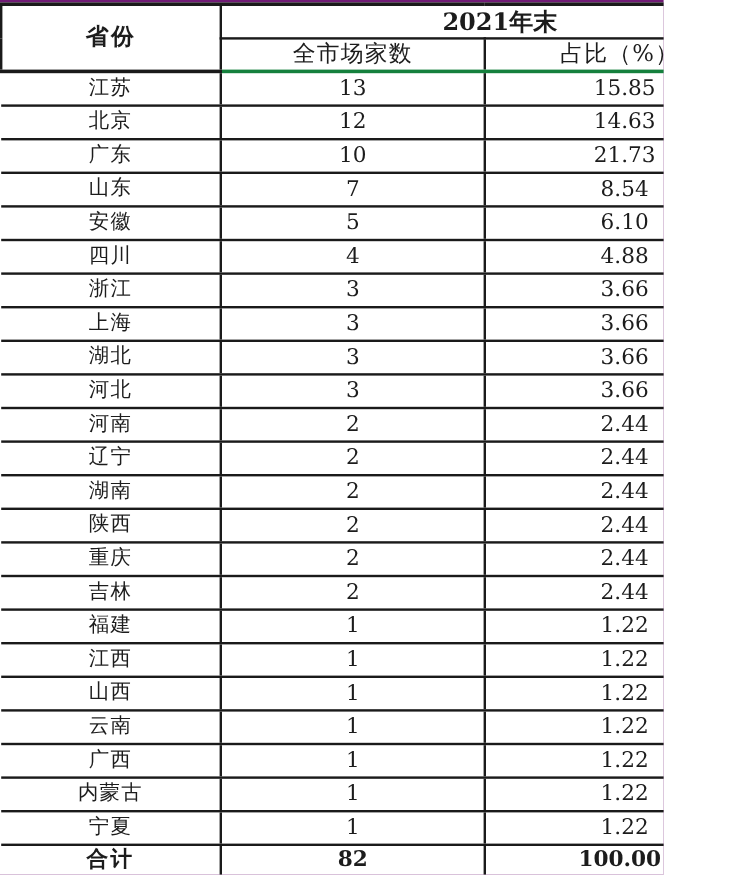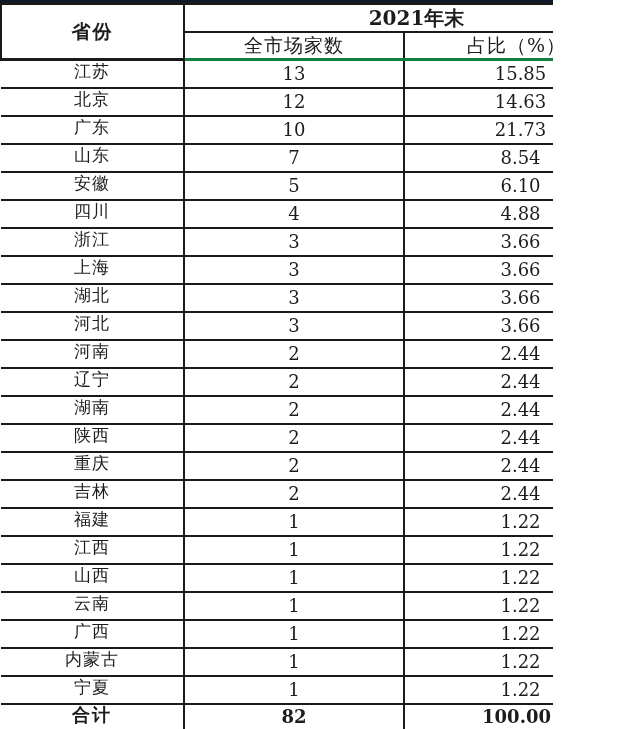--- a/index.html
+++ b/index.html
@@ -11,7 +11,7 @@
   }
   .page {
     width: 553px; height: 729px;
-    background: #0f172a;
+    background: #701a75;
     overflow: hidden;
   }
   table.stat-table {

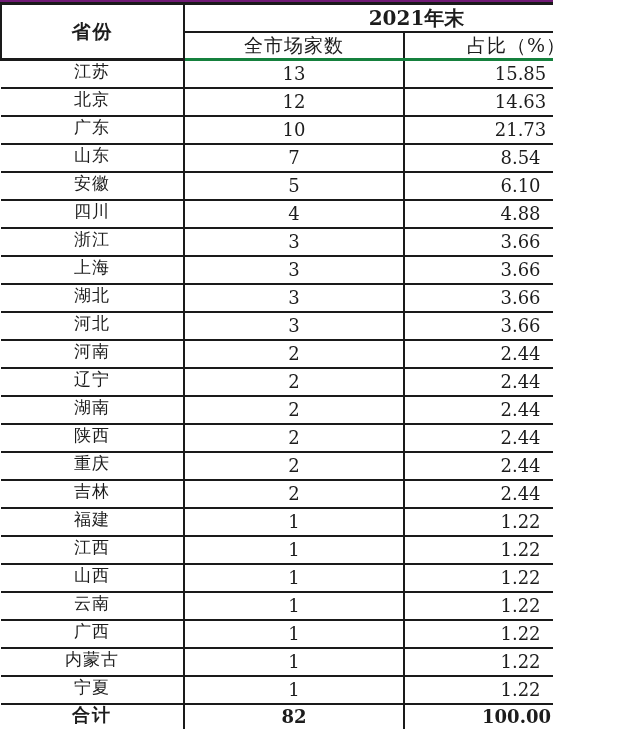--- a/index.html
+++ b/index.html
@@ -68,7 +68,7 @@
   }
   tbody td.cell-count   { border-left: 2px solid #1a1a1a; }
   tbody td.cell-percent { border-left: 2px solid #1a1a1a; padding-left: 8px; }
-  td.cell-province { font-size: 17px; letter-spacing: 1px; font-family: Liberation Mono, monospace; }
+  td.cell-province { font-size: 17px; letter-spacing: 1px; }
   td.cell-count, td.cell-percent { font-size: 18px; }
 
   

